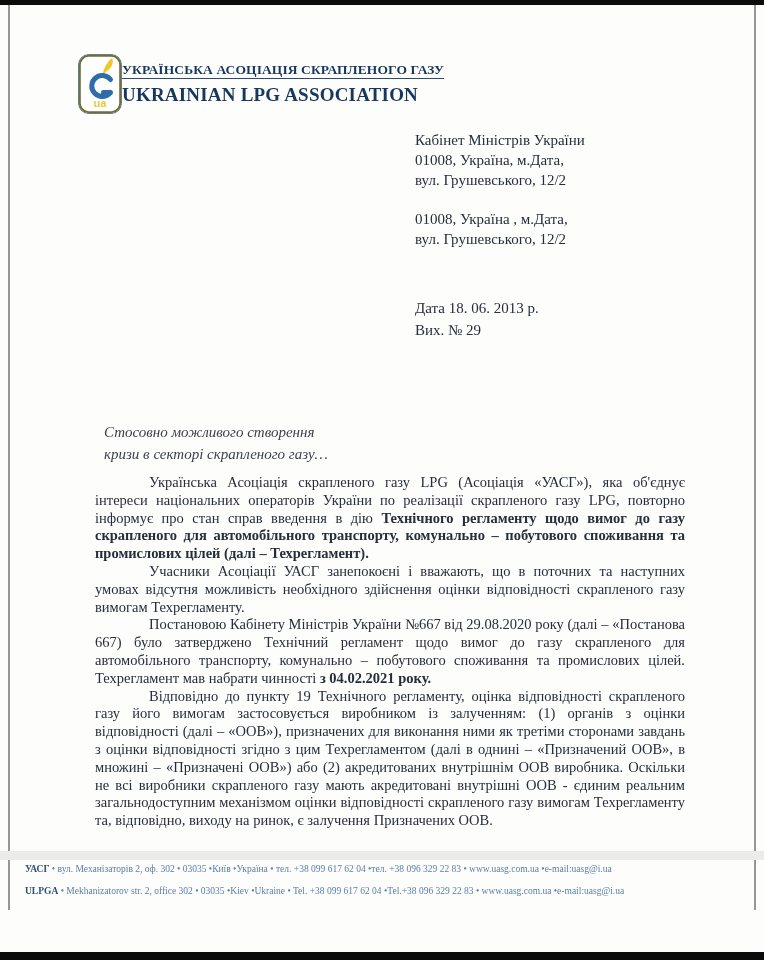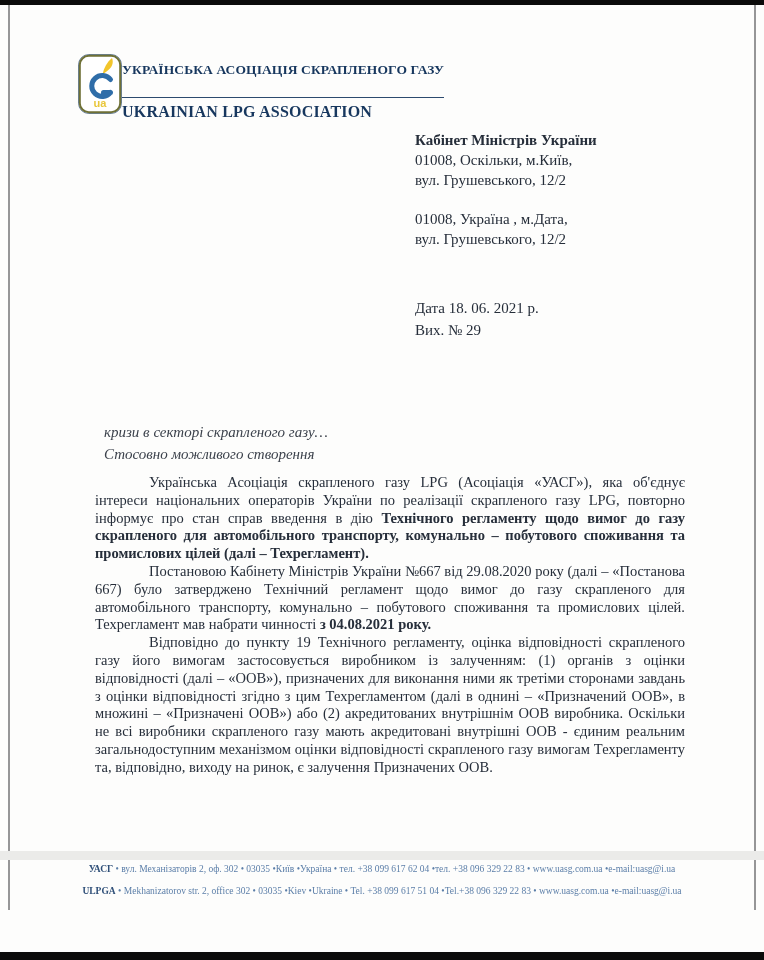--- a/index.html
+++ b/index.html
@@ -14,7 +14,7 @@
 
   .header-text{position:absolute;left:122px;top:62px}
   .org-uk{font-weight:bold;font-size:13.5px;color:#17375e;letter-spacing:.1px;
-          padding-bottom:19px;border-bottom:1.5px solid #2c4a6e;width:max-content}
+          padding-bottom:0;border-bottom:1.5px solid #2c4a6e;width:max-content}
   .org-en{font-weight:bold;font-size:16px;color:#17375e;margin-top:5px;letter-spacing:.2px;width:max-content}
 
   .recipients{position:absolute;left:415px;top:130px;width:298px;font-size:15px;line-height:20px}

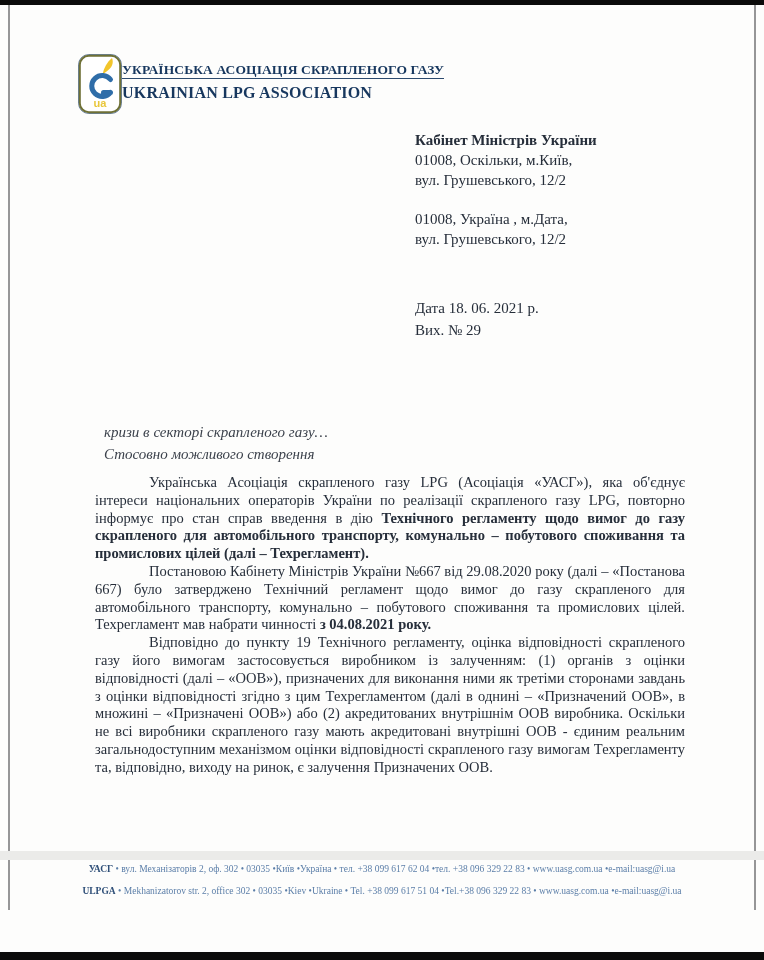--- a/index.html
+++ b/index.html
@@ -15,7 +15,7 @@
   .header-text{position:absolute;left:122px;top:62px}
   .org-uk{font-weight:bold;font-size:13.5px;color:#17375e;letter-spacing:.1px;
           padding-bottom:0;border-bottom:1.5px solid #2c4a6e;width:max-content}
-  .org-en{font-weight:bold;font-size:16px;color:#17375e;margin-top:5px;letter-spacing:.2px;width:max-content}
+  .org-en{font-weight:bold;font-size:19px;color:#17375e;margin-top:5px;letter-spacing:.2px;width:max-content}
 
   .recipients{position:absolute;left:415px;top:130px;width:298px;font-size:15px;line-height:20px}
   .recipient{margin-bottom:19px}

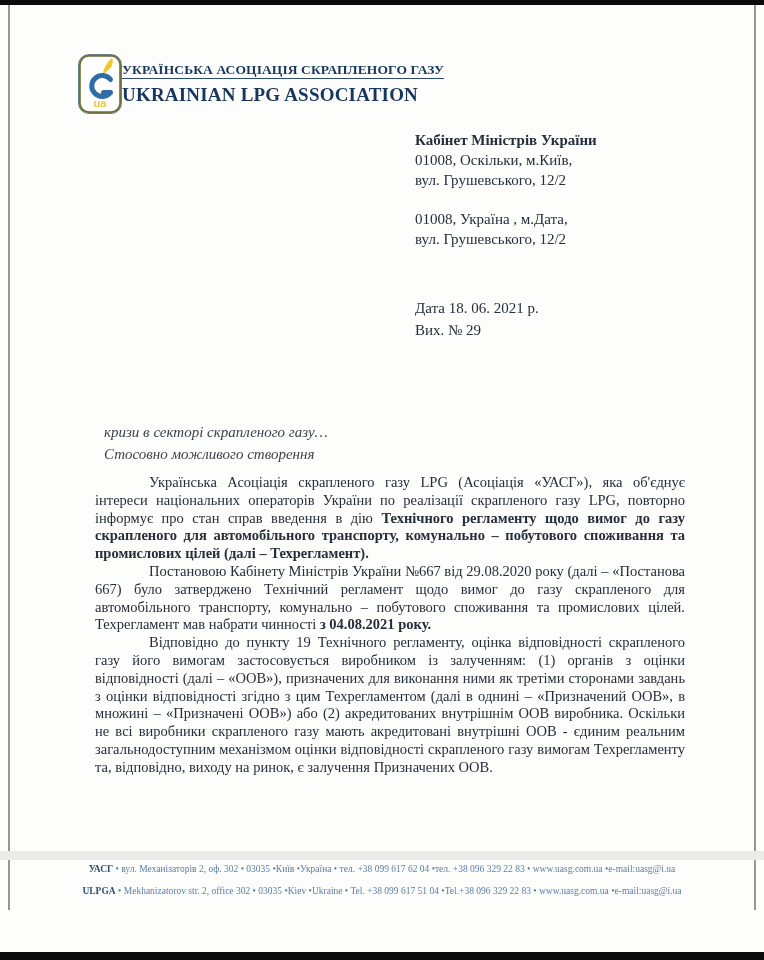--- a/index.html
+++ b/index.html
@@ -19,7 +19,7 @@
 
   .recipients{position:absolute;left:415px;top:130px;width:298px;font-size:15px;line-height:20px}
   .recipient{margin-bottom:19px}
-  .recipient .name{font-weight:bold}
+  .recipient .name{font-weight:normal}
 
   .meta{position:absolute;left:415px;top:297px;font-size:15px;line-height:22px}
 

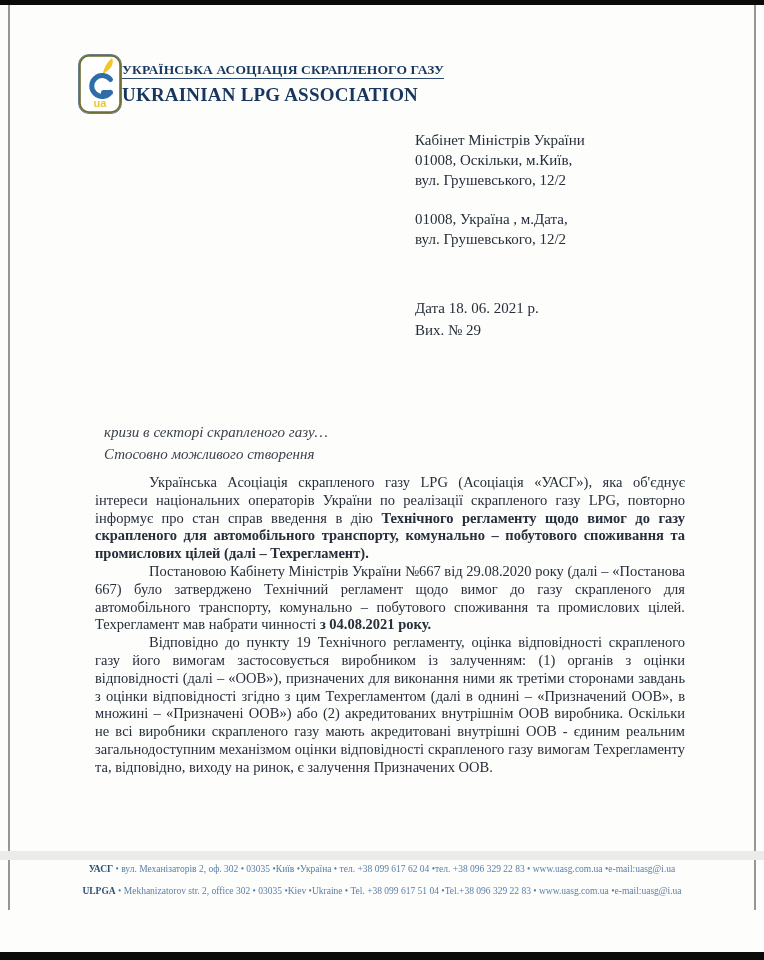--- a/index.html
+++ b/index.html
@@ -60,7 +60,7 @@
   <div class="recipients">
     <div class="recipient">
       <div class="name">Кабінет Міністрів України</div>
-      <div>01008, Оскільки, м.Київ,</div>
+      <div>01008, Україна, м.Дата,</div>
       <div>вул. Грушевського, 12/2</div>
     </div>
     <div class="recipient">

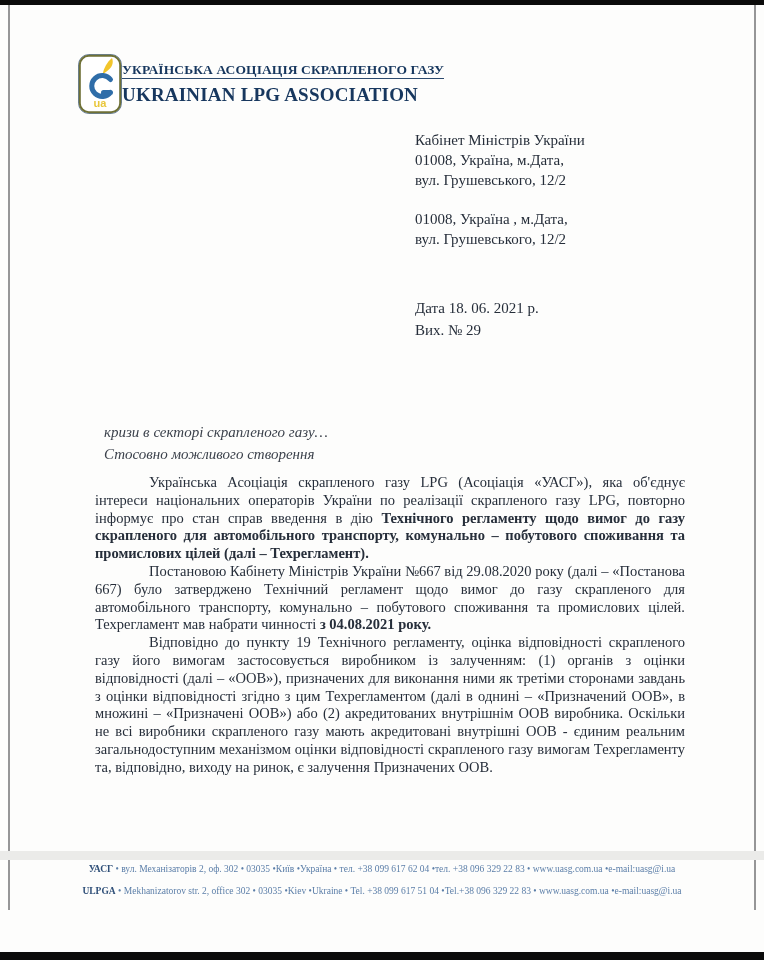--- a/index.html
+++ b/index.html
@@ -70,7 +70,7 @@
   </div>
 
   <div class="meta">
-    <div>Дата 18. 06. 2021 р.</div>
+    <div>Дата 18. 06. 2013 р.</div>
     <div>Вих. № 29</div>
   </div>
 

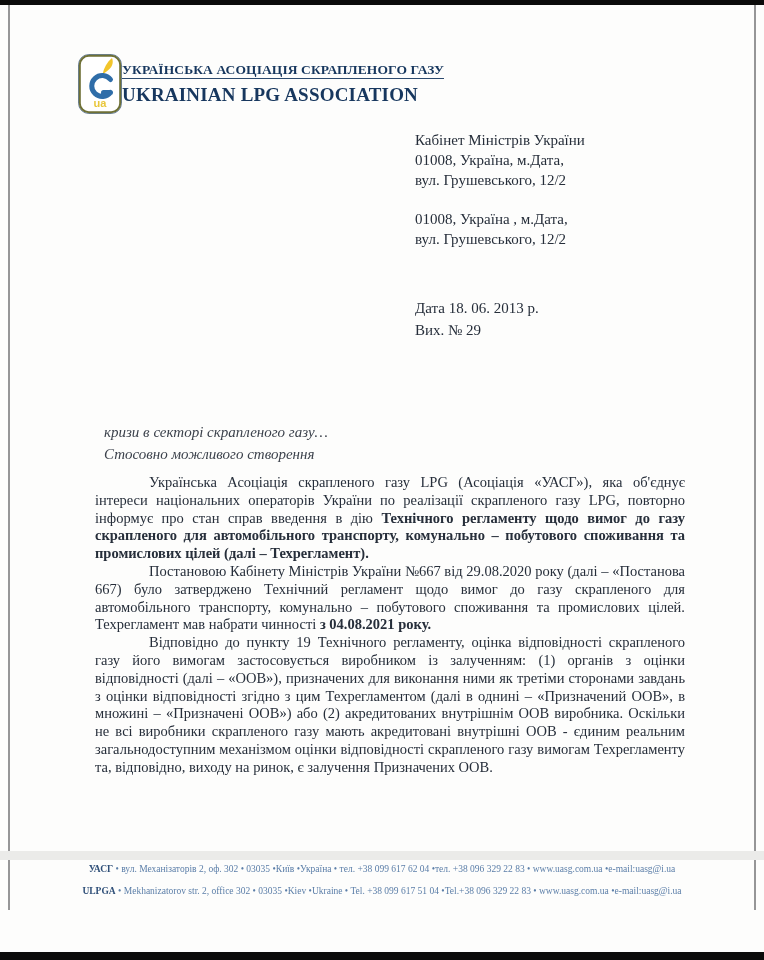--- a/index.html
+++ b/index.html
@@ -75,8 +75,8 @@
   </div>
 
   <div class="subject">
+    <div>Стосовно  можливого створення</div>
     <div>кризи в  секторі скрапленого газу…</div>
-    <div>Стосовно  можливого створення</div>
   </div>
 
   <div class="body-text">

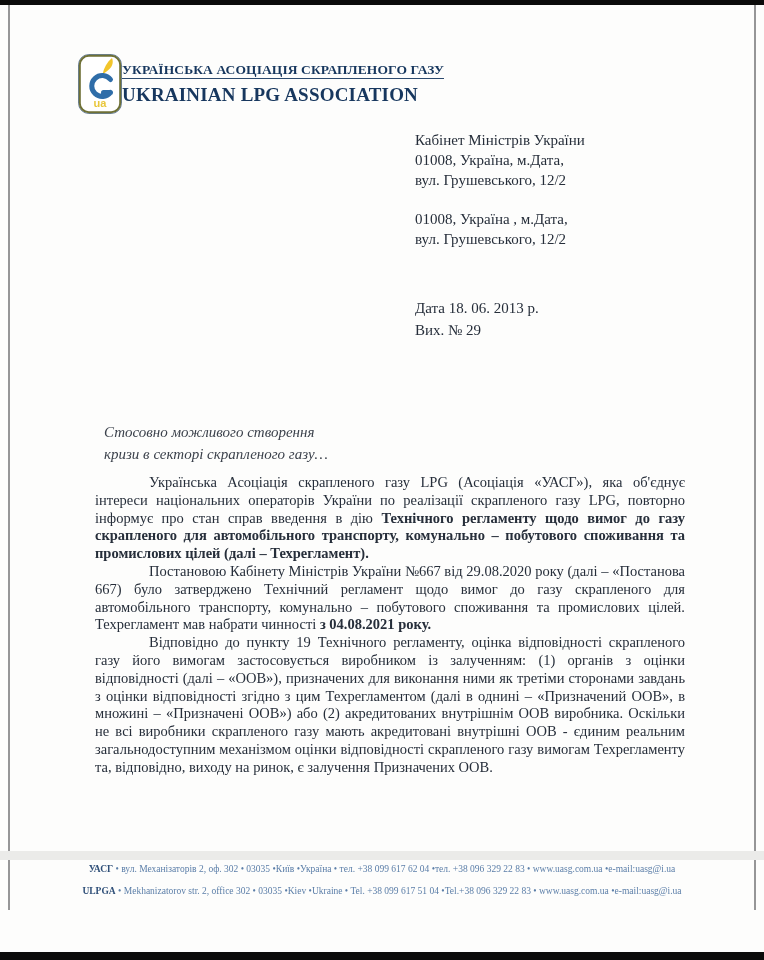--- a/index.html
+++ b/index.html
@@ -81,6 +81,7 @@
 
   <div class="body-text">
       <p class="para"><span>Українська Асоціація скрапленого газу LPG (Асоціація «УАСГ»), яка об'єднує інтереси національних операторів України по реалізації скрапленого газу LPG, повторно інформує про стан справ введення в дію </span><span class="b">Технічного регламенту щодо вимог до газу скрапленого для автомобільного транспорту, комунально – побутового споживання та промислових цілей (далі – Техрегламент).</span></p>
+      <p class="para"><span>Учасники Асоціації УАСГ занепокоєні і вважають, що в поточних та наступних умовах відсутня можливість необхідного здійснення оцінки відповідності скрапленого газу вимогам Техрегламенту.</span></p>
       <p class="para"><span>Постановою Кабінету Міністрів України №667 від 29.08.2020 року (далі – «Постанова 667) було затверджено Технічний регламент щодо вимог до газу скрапленого для автомобільного транспорту, комунально – побутового споживання та промислових цілей. Техрегламент мав набрати чинності </span><span class="b">з 04.08.2021 року.</span></p>
       <p class="para"><span>Відповідно до пункту 19 Технічного регламенту, оцінка відповідності скрапленого газу його вимогам застосовується виробником із залученням: (1) органів з оцінки відповідності (далі – «ООВ»), призначених для виконання ними як третіми сторонами завдань з оцінки відповідності згідно з цим Техрегламентом (далі в однині – «Призначений ООВ», в множині – «Призначені ООВ») або (2) акредитованих внутрішнім ООВ виробника. Оскільки не всі виробники скрапленого газу мають акредитовані внутрішні ООВ - єдиним реальним загальнодоступним механізмом оцінки відповідності скрапленого газу вимогам Техрегламенту та, відповідно, виходу на ринок, є залучення Призначених ООВ.</span></p>
     </div>

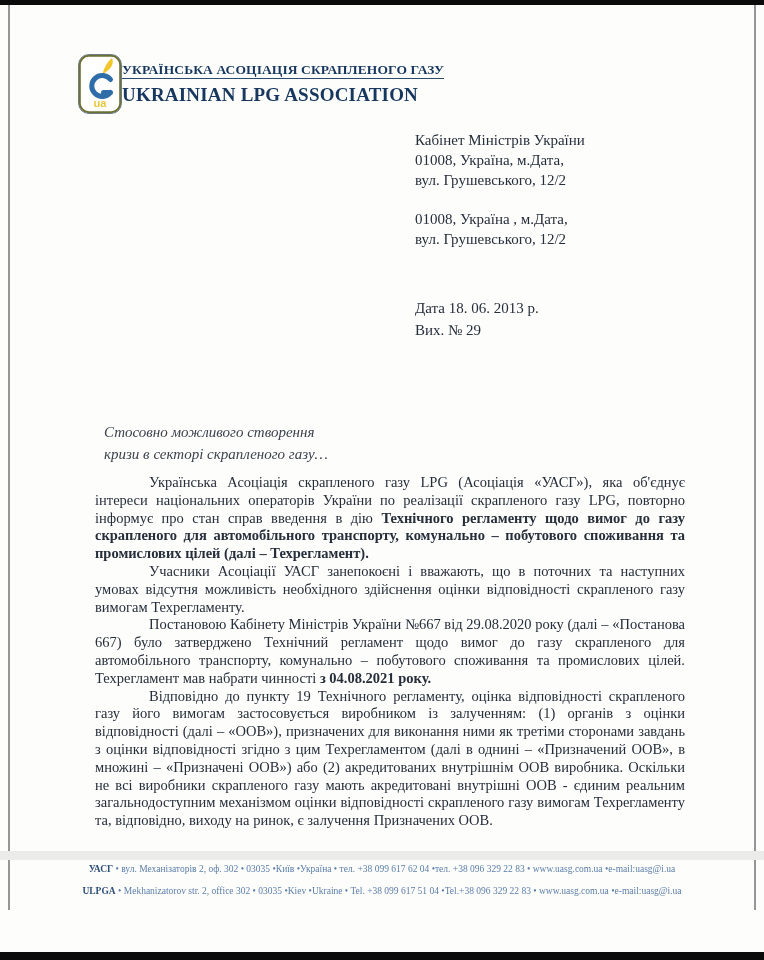--- a/index.html
+++ b/index.html
@@ -82,7 +82,7 @@
   <div class="body-text">
       <p class="para"><span>Українська Асоціація скрапленого газу LPG (Асоціація «УАСГ»), яка об'єднує інтереси національних операторів України по реалізації скрапленого газу LPG, повторно інформує про стан справ введення в дію </span><span class="b">Технічного регламенту щодо вимог до газу скрапленого для автомобільного транспорту, комунально – побутового споживання та промислових цілей (далі – Техрегламент).</span></p>
       <p class="para"><span>Учасники Асоціації УАСГ занепокоєні і вважають, що в поточних та наступних умовах відсутня можливість необхідного здійснення оцінки відповідності скрапленого газу вимогам Техрегламенту.</span></p>
-      <p class="para"><span>Постановою Кабінету Міністрів України №667 від 29.08.2020 року (далі – «Постанова 667) було затверджено Технічний регламент щодо вимог до газу скрапленого для автомобільного транспорту, комунально – побутового споживання та промислових цілей. Техрегламент мав набрати чинності </span><span class="b">з 04.08.2021 року.</span></p>
+      <p class="para"><span>Постановою Кабінету Міністрів України №667 від 29.08.2020 року (далі – «Постанова 667) було затверджено Технічний регламент щодо вимог до газу скрапленого для автомобільного транспорту, комунально – побутового споживання та промислових цілей. Техрегламент мав набрати чинності </span><span class="b">з 04.02.2021 року.</span></p>
       <p class="para"><span>Відповідно до пункту 19 Технічного регламенту, оцінка відповідності скрапленого газу його вимогам застосовується виробником із залученням: (1) органів з оцінки відповідності (далі – «ООВ»), призначених для виконання ними як третіми сторонами завдань з оцінки відповідності згідно з цим Техрегламентом (далі в однині – «Призначений ООВ», в множині – «Призначені ООВ») або (2) акредитованих внутрішнім ООВ виробника. Оскільки не всі виробники скрапленого газу мають акредитовані внутрішні ООВ - єдиним реальним загальнодоступним механізмом оцінки відповідності скрапленого газу вимогам Техрегламенту та, відповідно, виходу на ринок, є залучення Призначених ООВ.</span></p>
     </div>
 

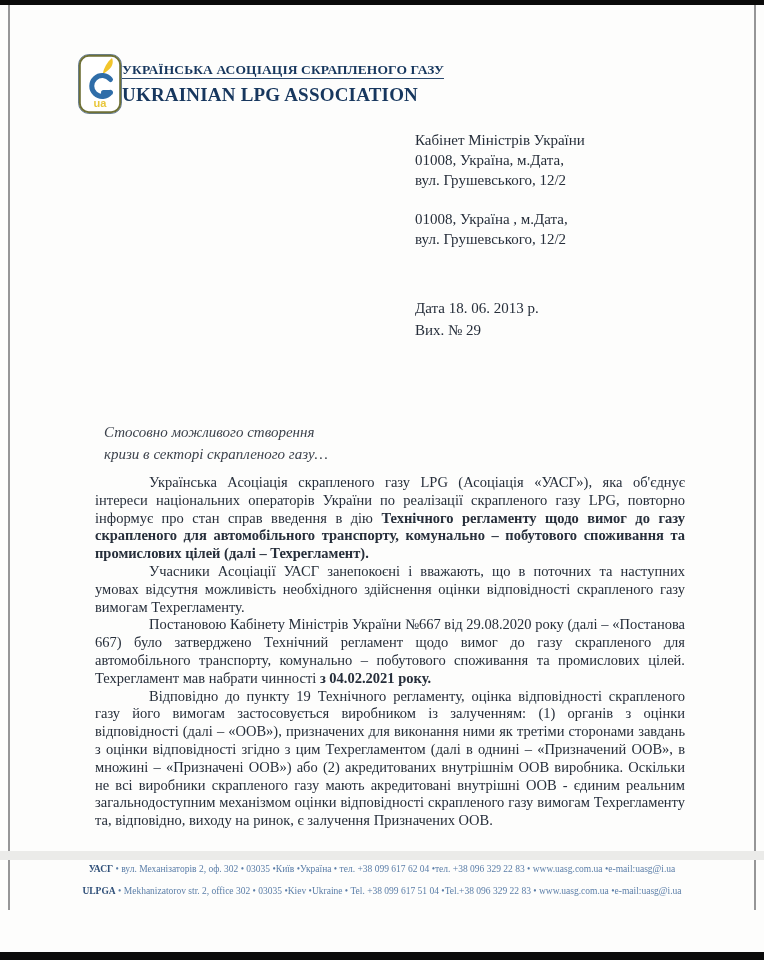--- a/index.html
+++ b/index.html
@@ -33,7 +33,7 @@
 
   .footer-band{position:absolute;left:0;top:851px;width:100%;height:9px;background:#ebebe9}
   .footer{position:absolute;left:25px;top:858px;width:714px;font-size:9.5px;line-height:22px;
-          color:#5b7ea8;text-align:center;white-space:nowrap}
+          color:#5b7ea8;text-align:left;white-space:nowrap}
   .footer .label{font-weight:bold;color:#2f4f78}
 </style>
 </head>

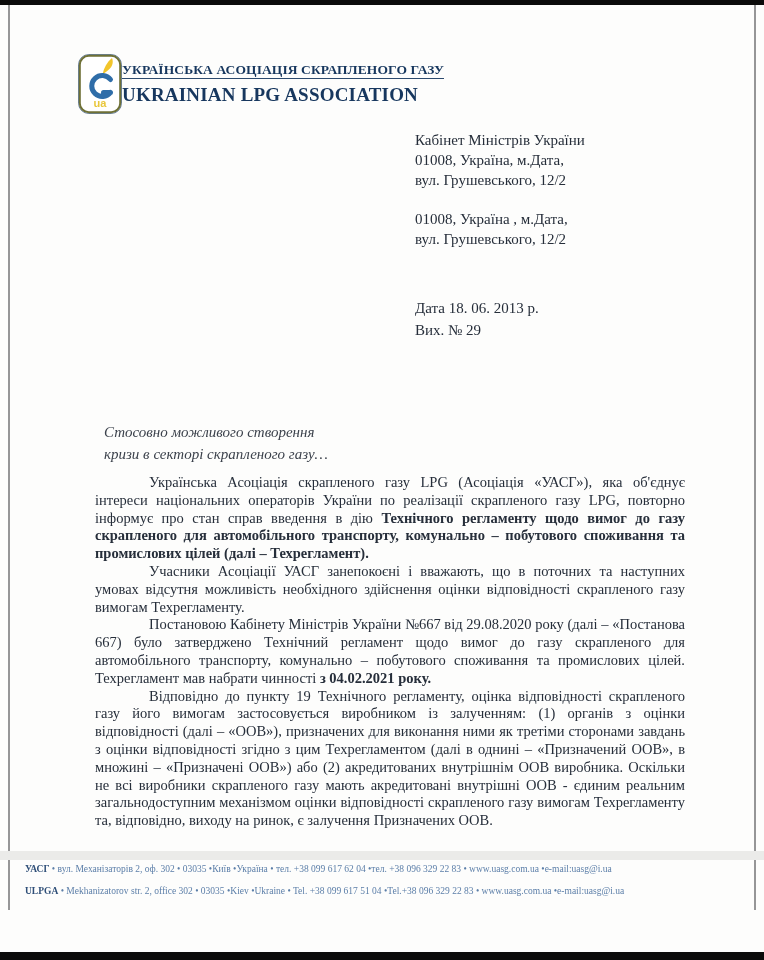--- a/index.html
+++ b/index.html
@@ -89,7 +89,7 @@
   <div class="footer-band"></div>
   <div class="footer">
     <div><span class="label">УАСГ</span><span> •  вул. Механізаторів 2, оф. 302 •  03035 •Київ •Україна •  тел. +38 099 617 62 04 •тел. +38 096 329 22 83 •  www.uasg.com.ua •e-mail:uasg@i.ua</span></div>
-    <div><span class="label">ULPGA</span><span> •  Mekhanizatorov str. 2, office 302 •  03035 •Kiev •Ukraine •  Tel. +38 099 617 51 04 •Tel.+38 096 329 22 83 •  www.uasg.com.ua •e-mail:uasg@i.ua</span></div>
+    <div><span class="label">ULPGA</span><span> •  Mekhanizatorov str. 2, office 302 •  03035 •Kiev •Ukraine •  Tel. +38 099 617 62 04 •Tel.+38 096 329 22 83 •  www.uasg.com.ua •e-mail:uasg@i.ua</span></div>
   </div>
 
   <div class="bar-bottom"></div>

